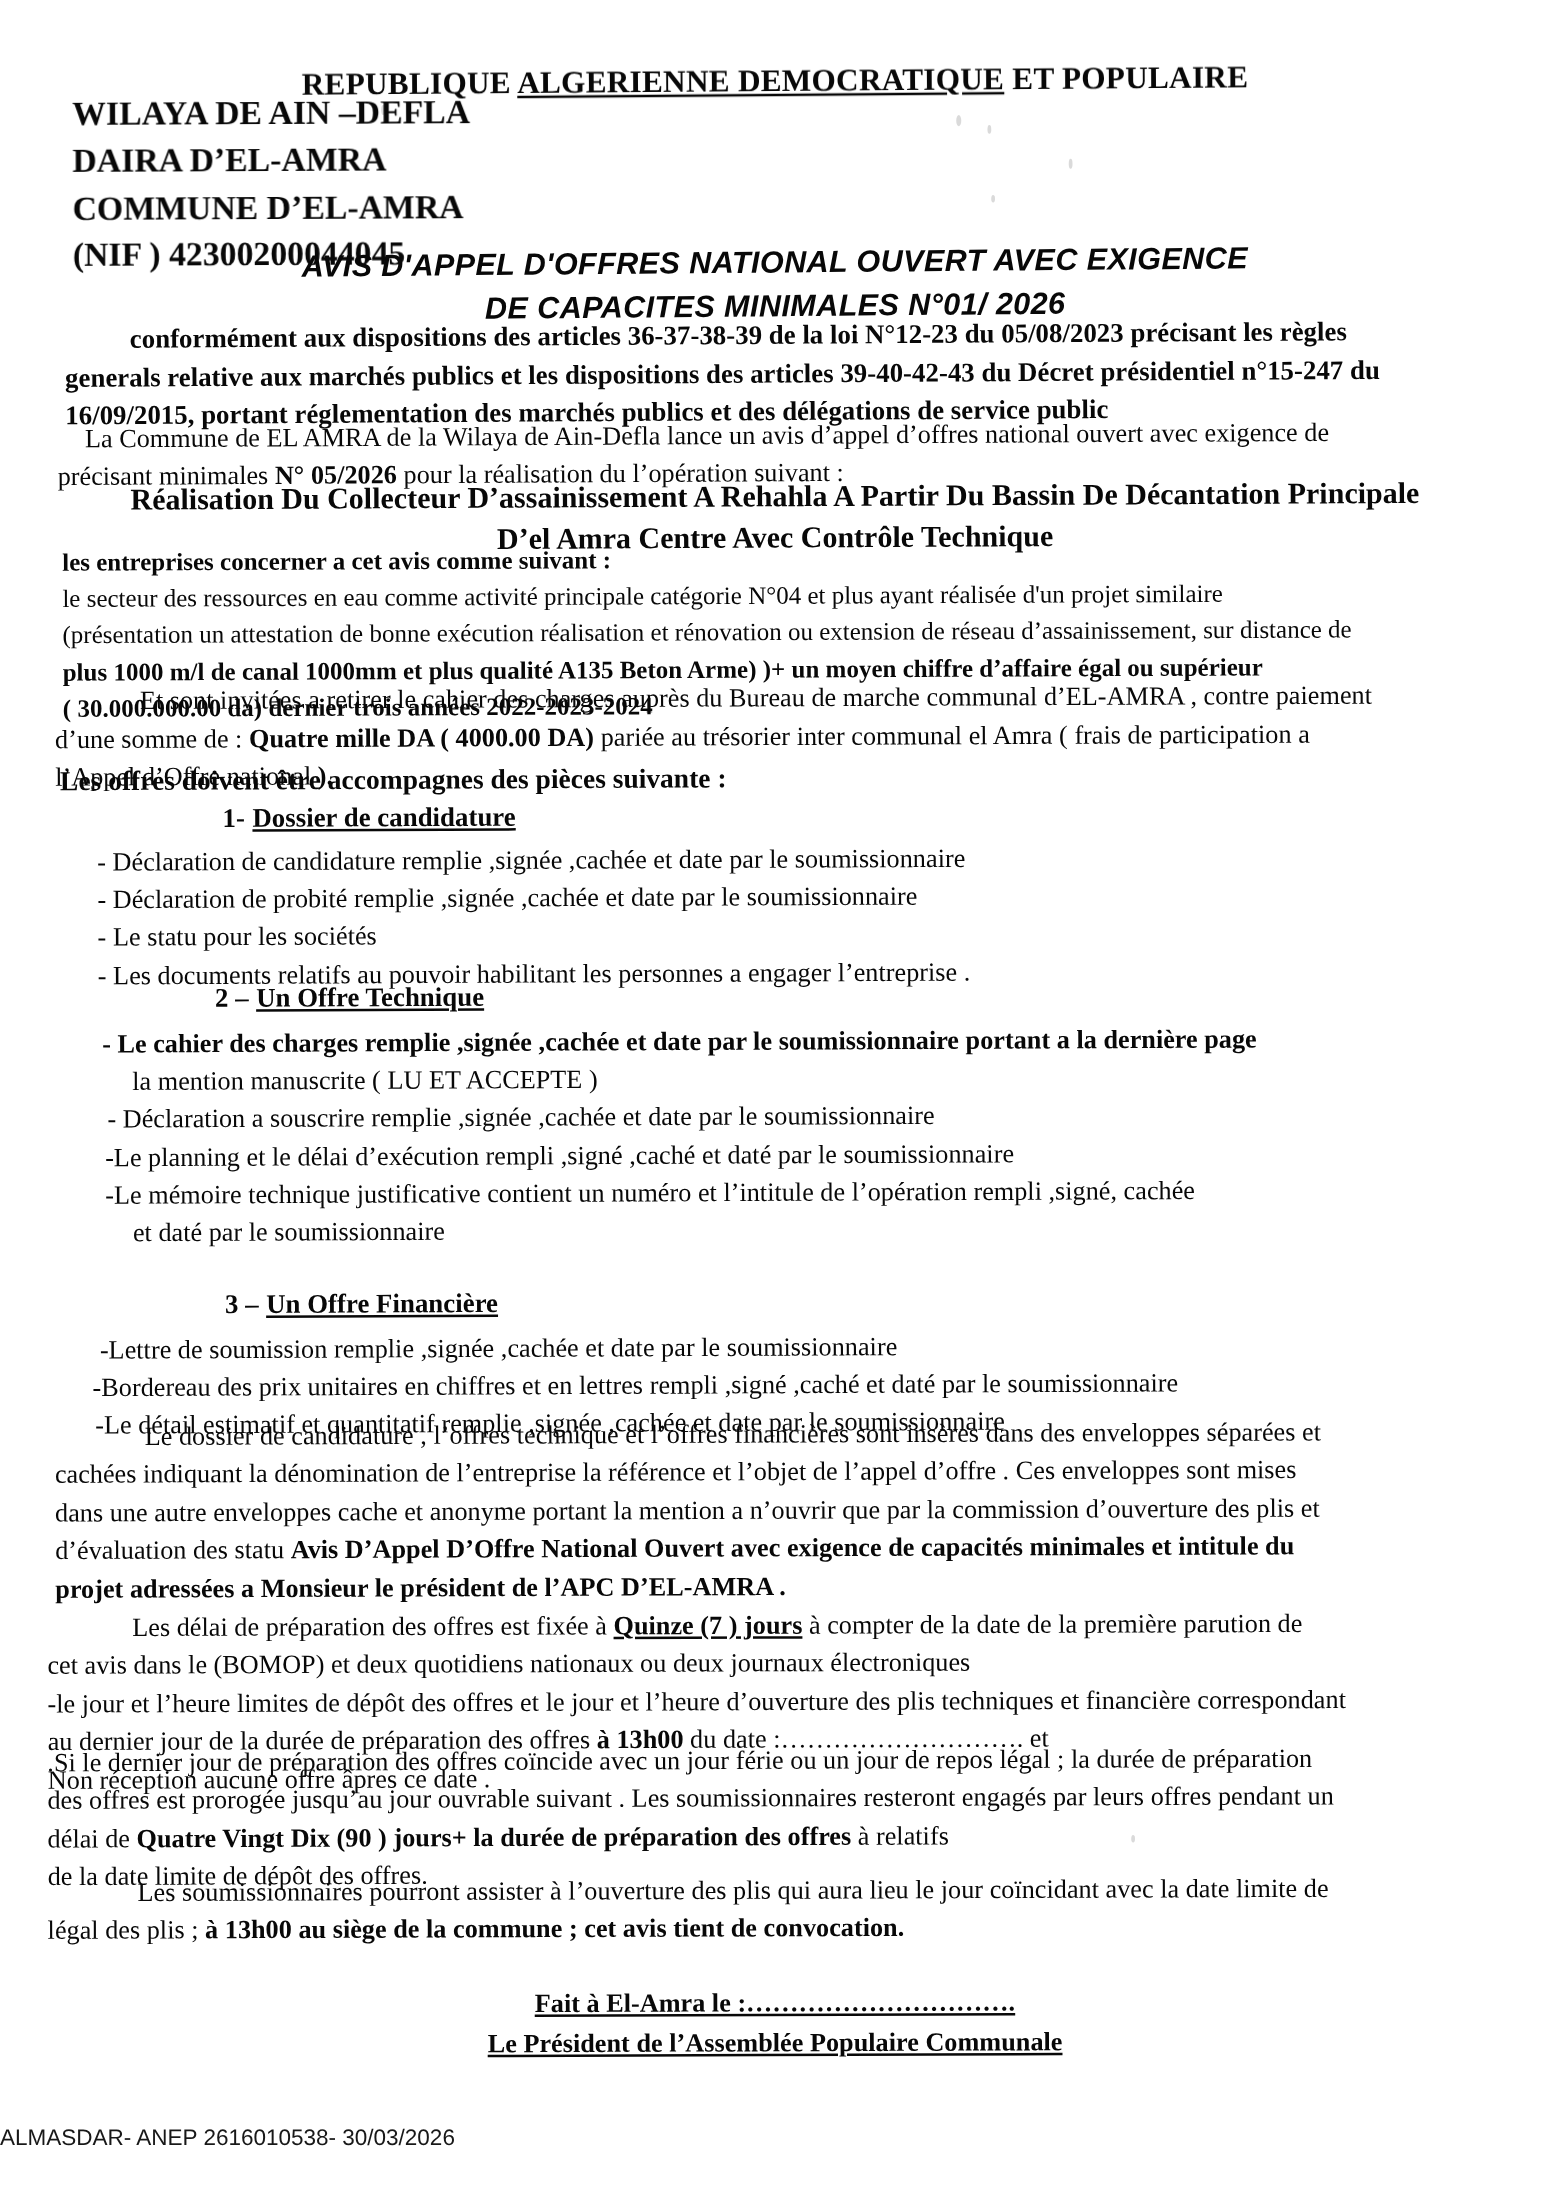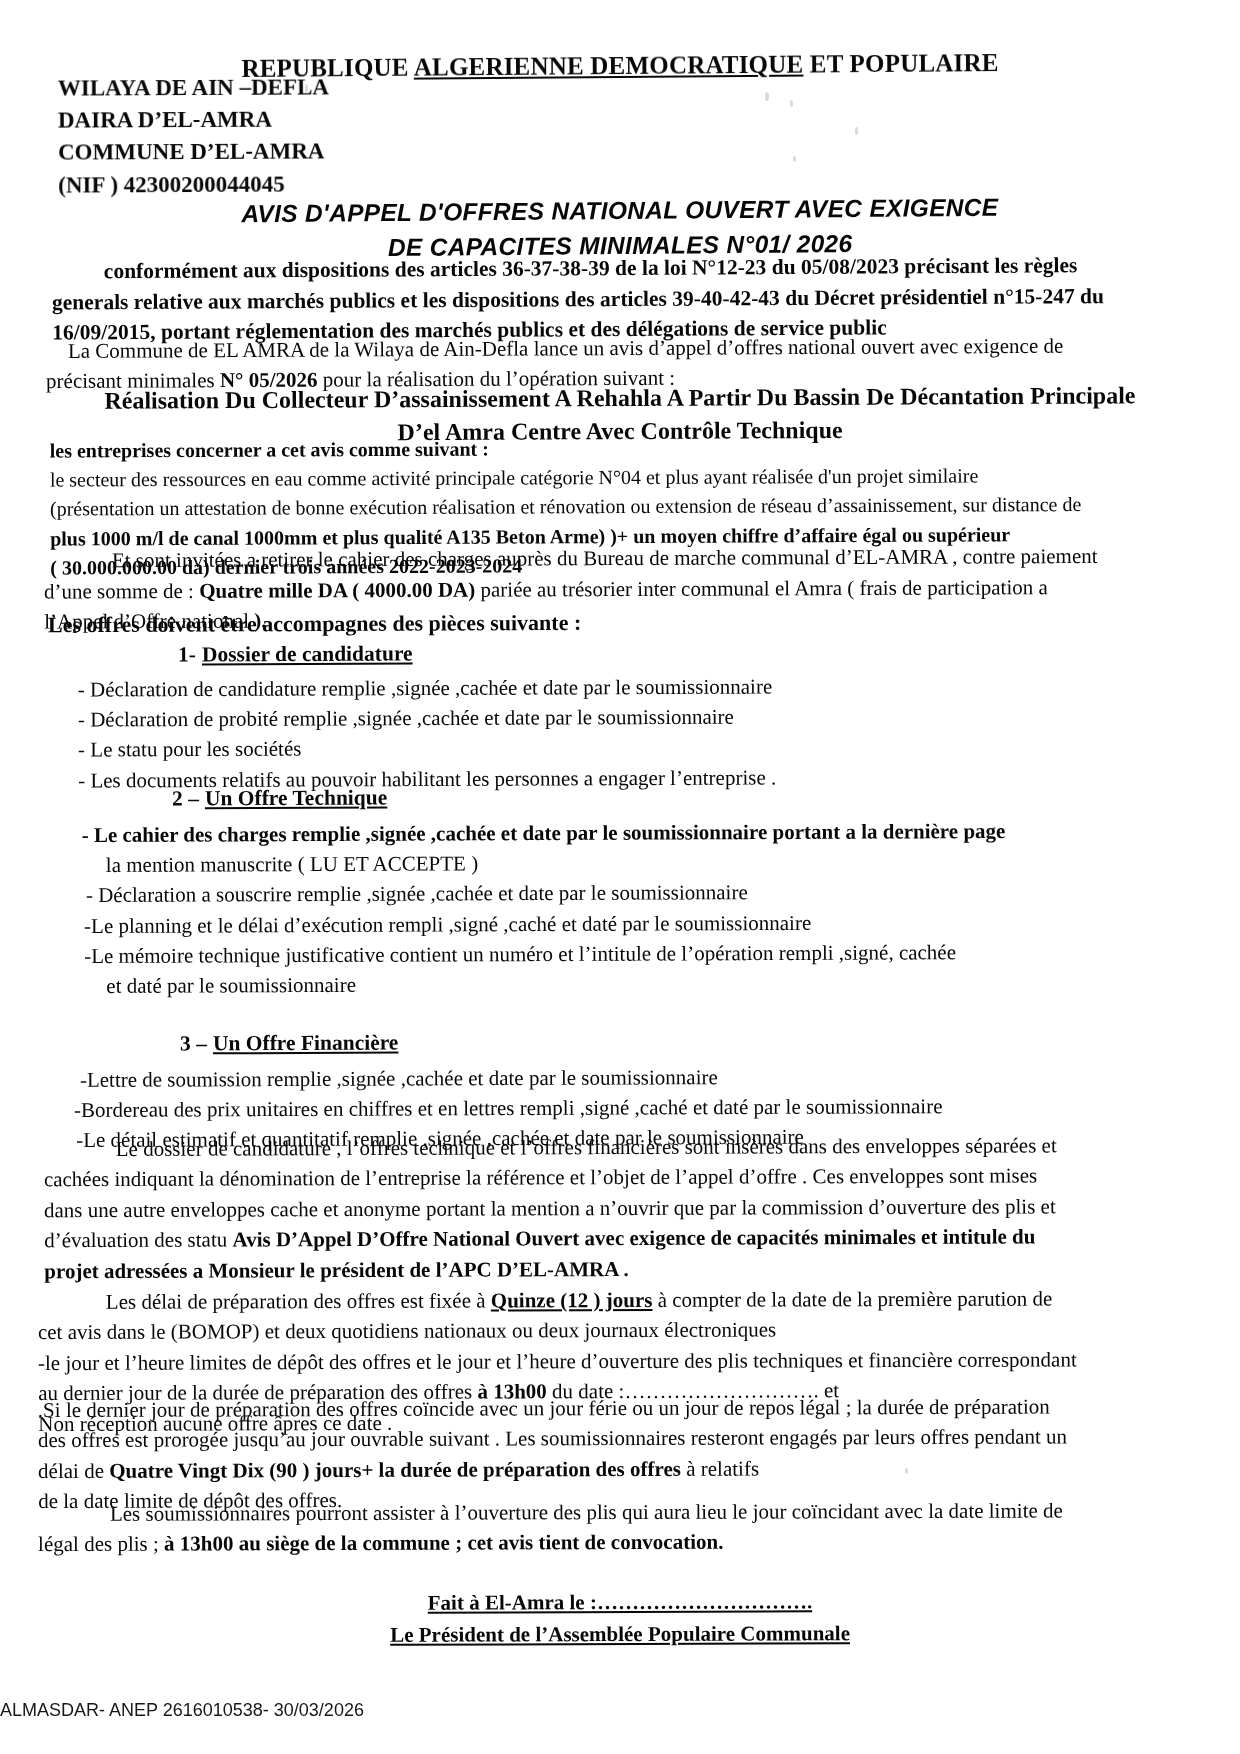--- a/index.html
+++ b/index.html
@@ -44,7 +44,7 @@
   .org-block {
     position: absolute;
     left: 58px; top: 72px;
-    font-size: 23px;
+    font-size: 27px;
     font-weight: bold;
     line-height: 1.40;
     transform: rotate(-0.25deg);

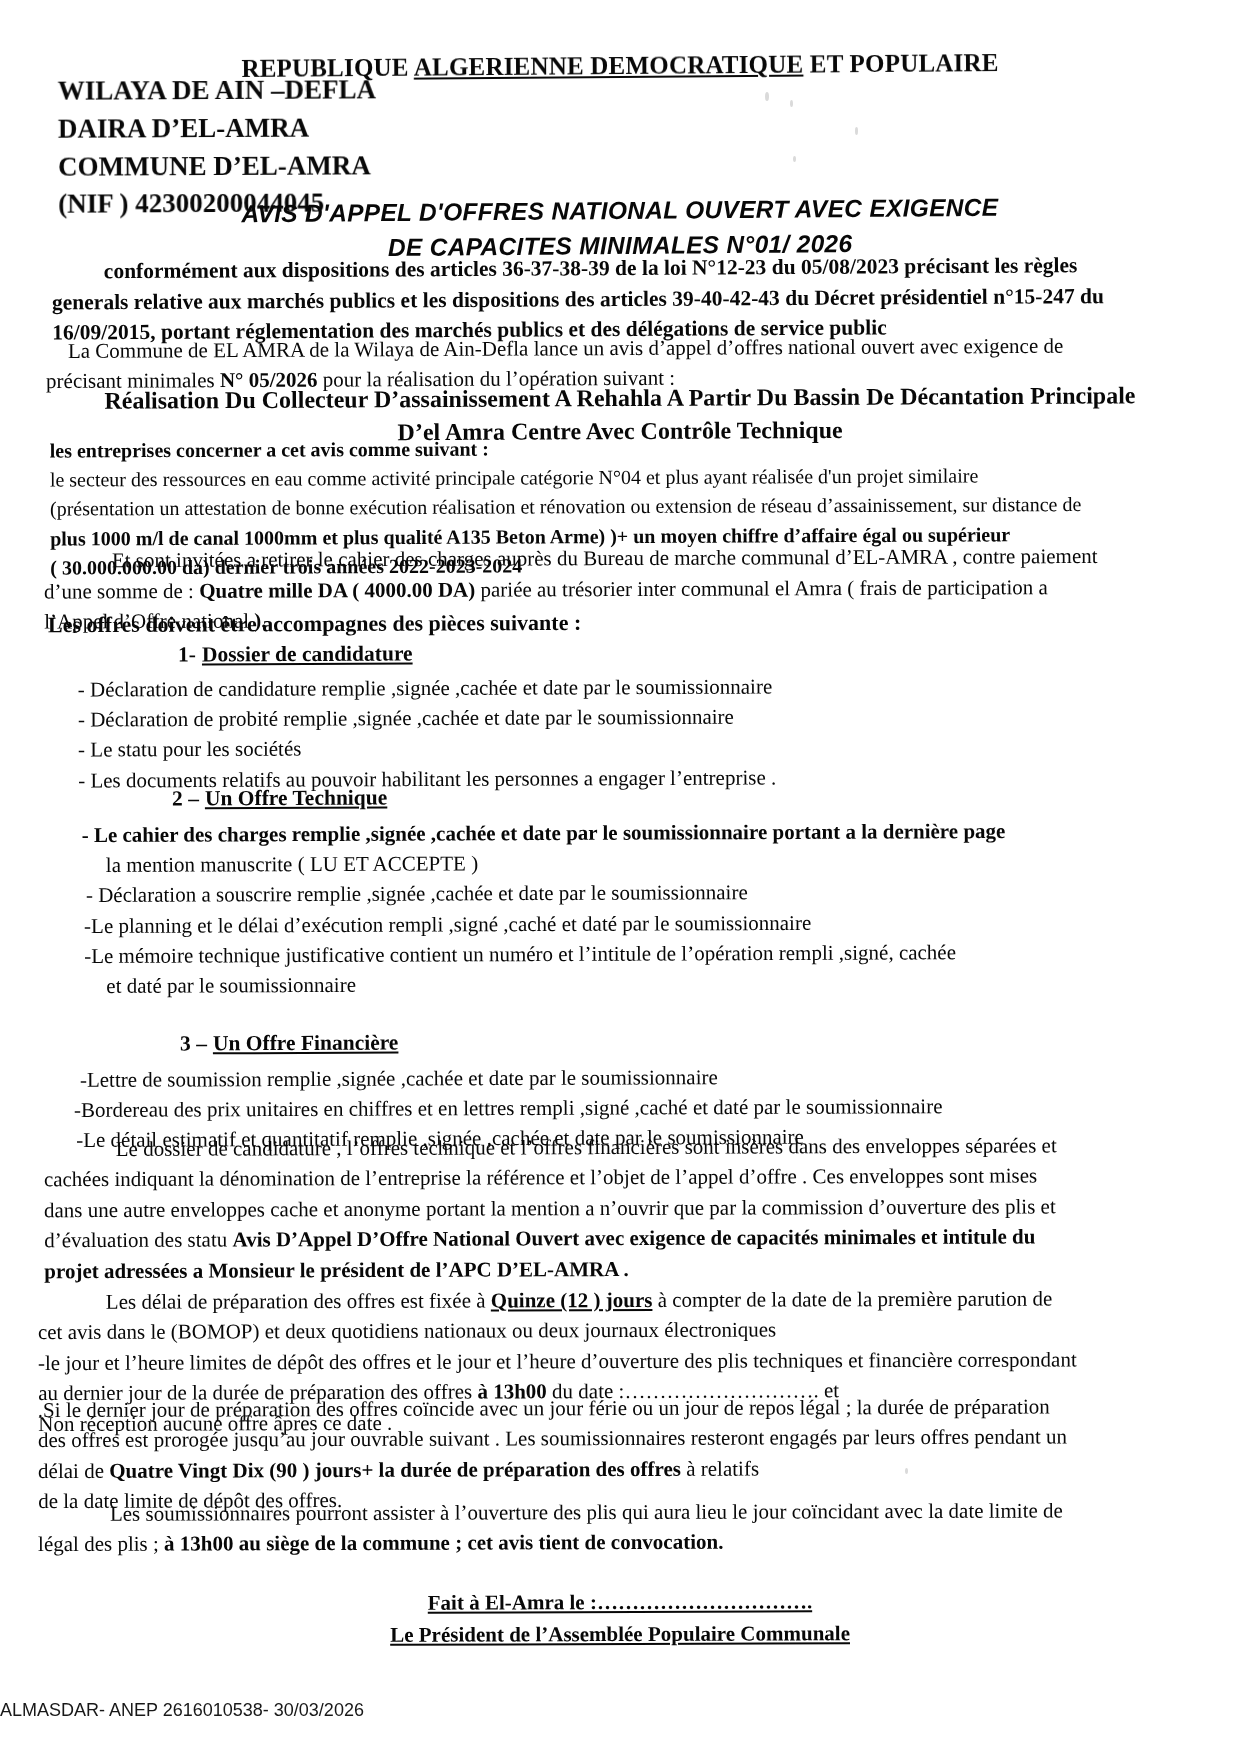--- a/index.html
+++ b/index.html
@@ -330,7 +330,7 @@
   </div>
 
   <div class="delais">
-    <div class="l1"><span>Les délai  de préparation des offres est fixée à  </span><span class="b u">Quinze (12 )  jours</span><span> à compter de la date de la première parution de</span></div>
+    <div class="l1"><span>Les délai  de préparation des offres est fixée à  </span><span class="b u">Quinze (7 )  jours</span><span> à compter de la date de la première parution de</span></div>
     <div>cet avis dans le (BOMOP) et deux quotidiens nationaux  ou deux journaux électroniques</div>
     <div>-le jour et l’heure limites de dépôt des offres et le jour et l’heure d’ouverture des plis techniques et financière correspondant</div>
     <div><span>au dernier jour de la durée de préparation des offres </span><span class="b">à 13h00</span><span> du date :………………………. et</span></div>

